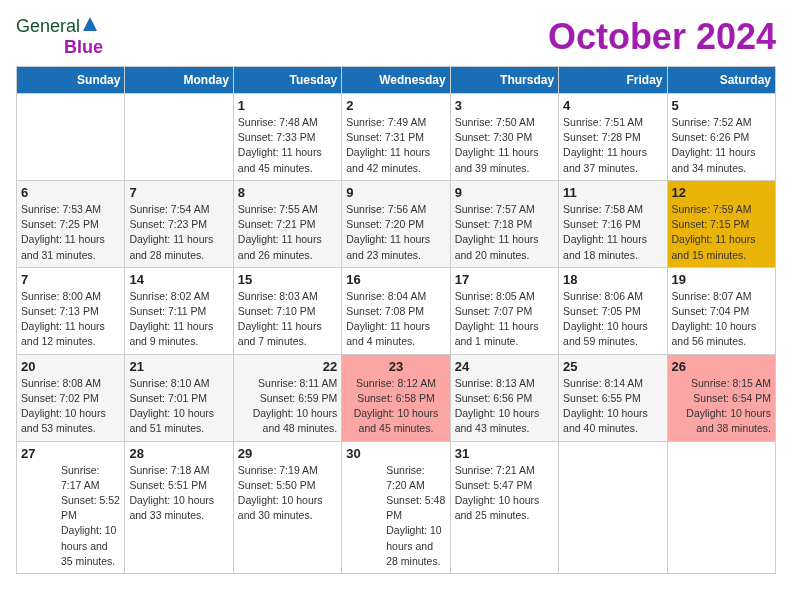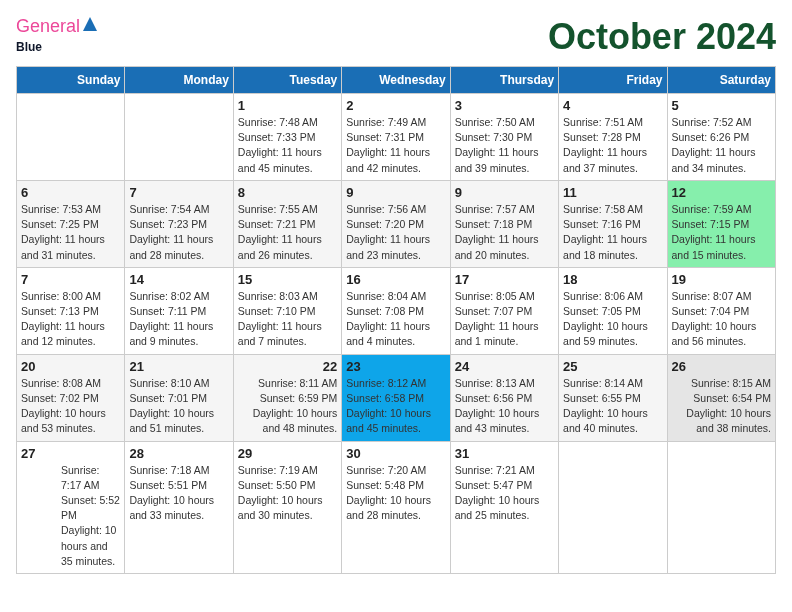--- a/index.html
+++ b/index.html
@@ -83,7 +83,7 @@
 <div class="header">
   <div class="logo">
     <div class="logo-line">
-      <span style="font-size:18px;color:#ec4899;">General</span>
+      <span style="font-size:18px;color:#14532d;">General</span>
       <span style="display:inline-block;margin-left:3px;margin-bottom:2px;">
         <svg width="14" height="14" viewBox="0 0 14 14">
           <polygon points="7,0 14,14 0,14" fill="#1a6eb5"></polygon>

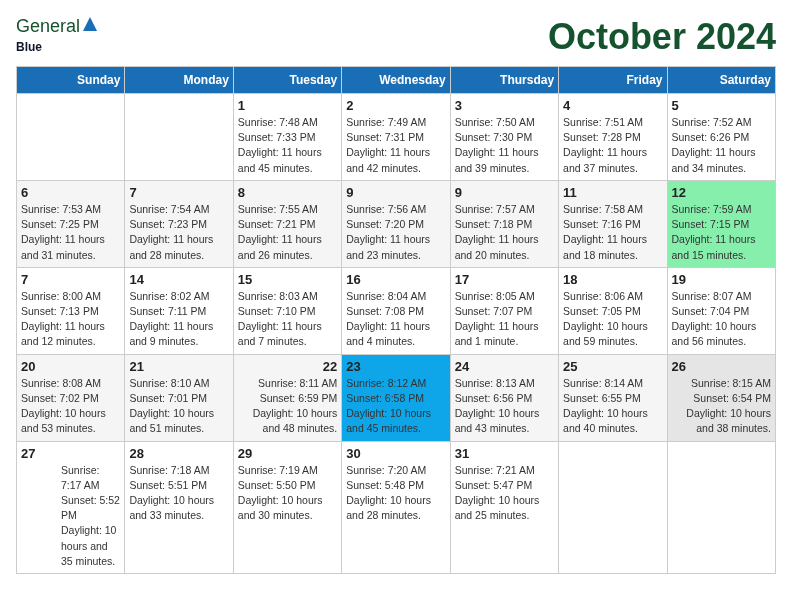--- a/index.html
+++ b/index.html
@@ -91,7 +91,7 @@
       </span>
     </div>
     <div>
-      <span style="font-size:12px;color:#0f172a;font-weight:bold;">Blue</span>
+      <span style="font-size:18px;color:#a21caf;font-weight:bold;margin-left:48px;">Blue</span>
     </div>
   </div>
   <div class="title-block">

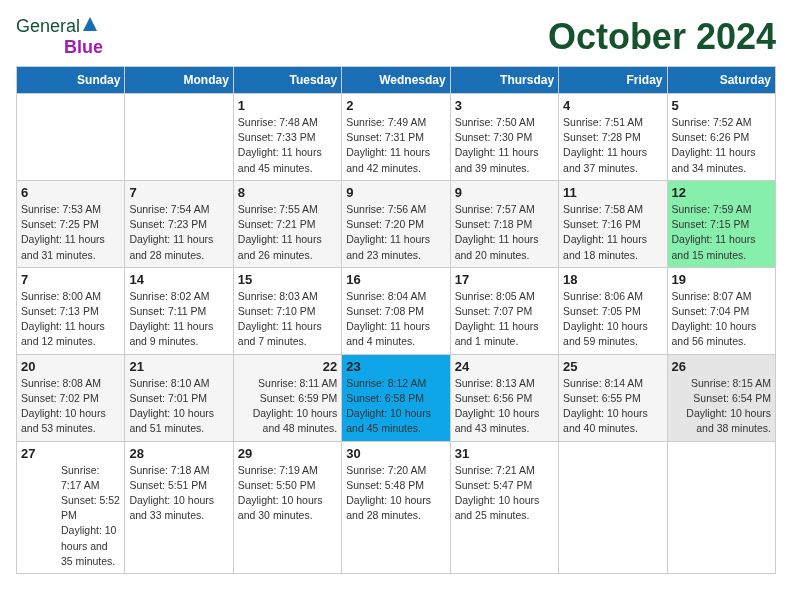--- a/index.html
+++ b/index.html
@@ -31,7 +31,7 @@
     .month-title {
       font-size: 36px;
       font-weight: bold;
-      color: #14532d;
+      color: #a21caf;
     }
     .location-title {
       font-size: 14px;

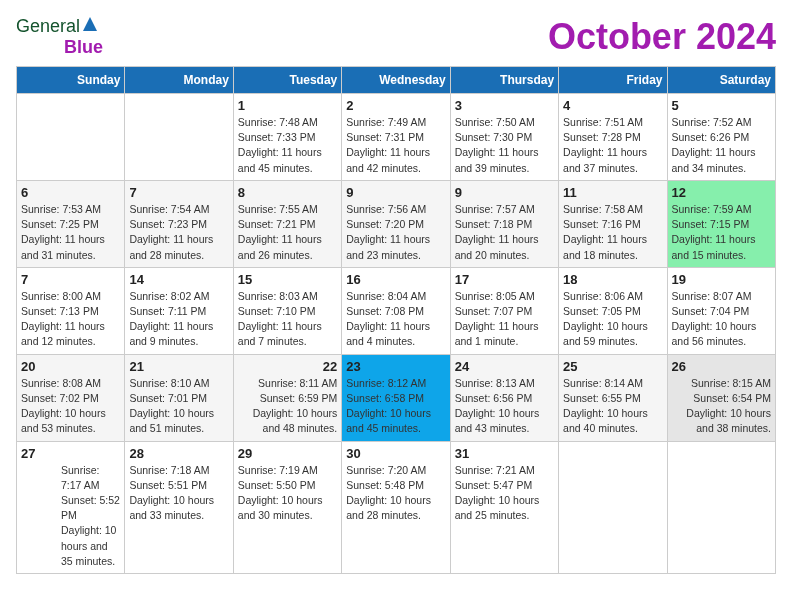--- a/index.html
+++ b/index.html
@@ -183,7 +183,7 @@
 Sunset: 7:16 PM
 Daylight: 11 hours and 18 minutes.</div>
         </td>
-        <td style="background: #86efac;">
+        <td style="background: #eab308;">
           <div class="day-num">12</div>
           <div class="day-info" style="white-space: pre-line;">Sunrise: 7:59 AM
 Sunset: 7:15 PM

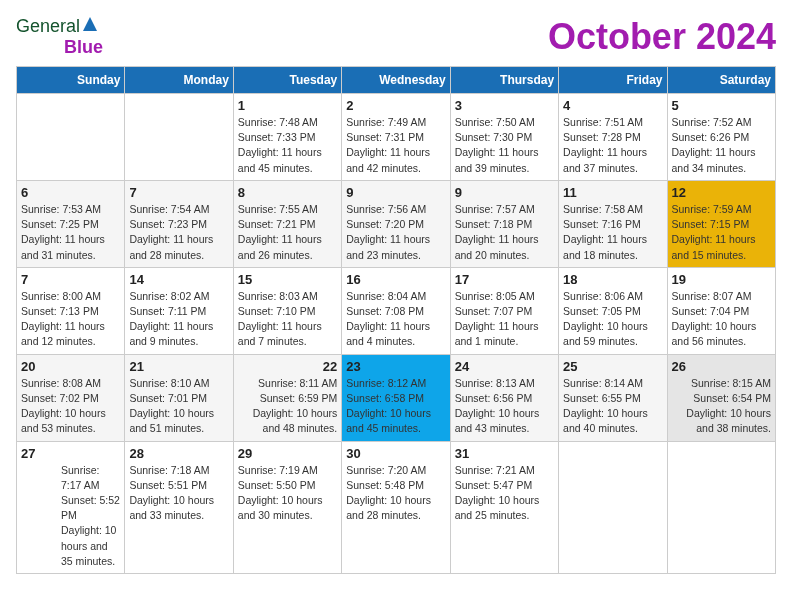--- a/index.html
+++ b/index.html
@@ -253,7 +253,7 @@
 Sunset: 6:59 PM
 Daylight: 10 hours and 48 minutes.</div>
         </td>
-        <td style="background: #0ea5e9;">
+        <td style="background: #fca5a5; text-align: center;">
           <div class="day-num">23</div>
           <div class="day-info" style="white-space: pre-line;">Sunrise: 8:12 AM
 Sunset: 6:58 PM

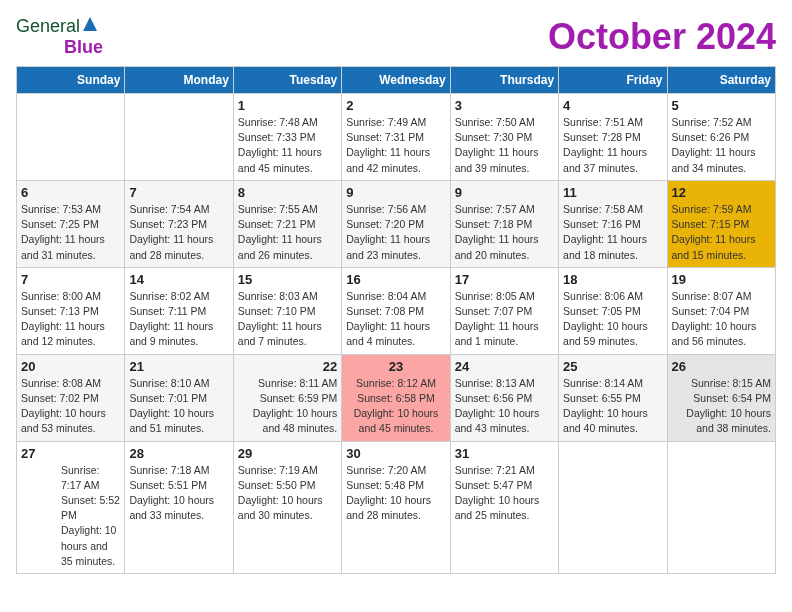--- a/index.html
+++ b/index.html
@@ -271,7 +271,7 @@
 Sunset: 6:55 PM
 Daylight: 10 hours and 40 minutes.</div>
         </td>
-        <td style="background: #e5e5e5;">
+        <td style="background: #fca5a5;">
           <div class="day-num">26</div>
           <div class="day-info" style="white-space: pre-line; text-align: right;">Sunrise: 8:15 AM
 Sunset: 6:54 PM

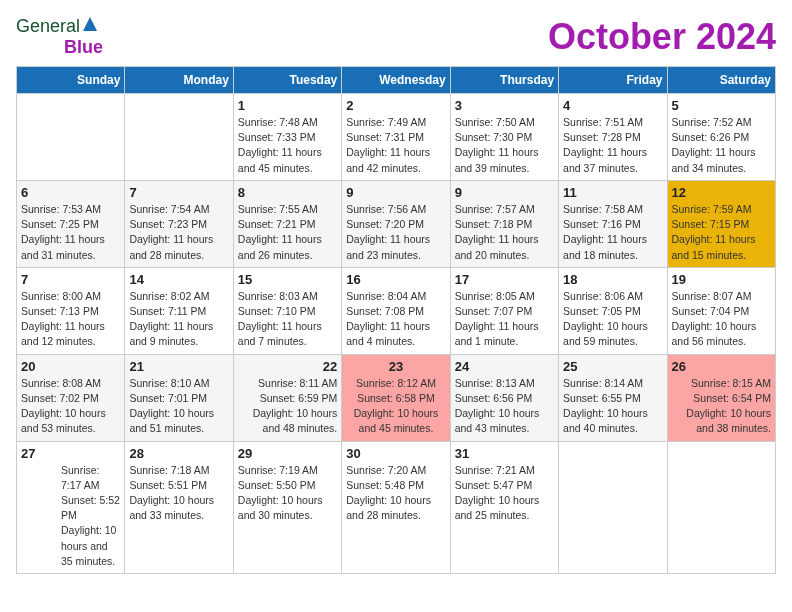--- a/index.html
+++ b/index.html
@@ -299,7 +299,7 @@
         </td>
         <td>
           <div class="day-num">30</div>
-          <div class="day-info" style="white-space: pre-line;">Sunrise: 7:20 AM
+          <div class="day-info" style="white-space: pre-line; margin-left: 40px;">Sunrise: 7:20 AM
 Sunset: 5:48 PM
 Daylight: 10 hours and 28 minutes.</div>
         </td>

